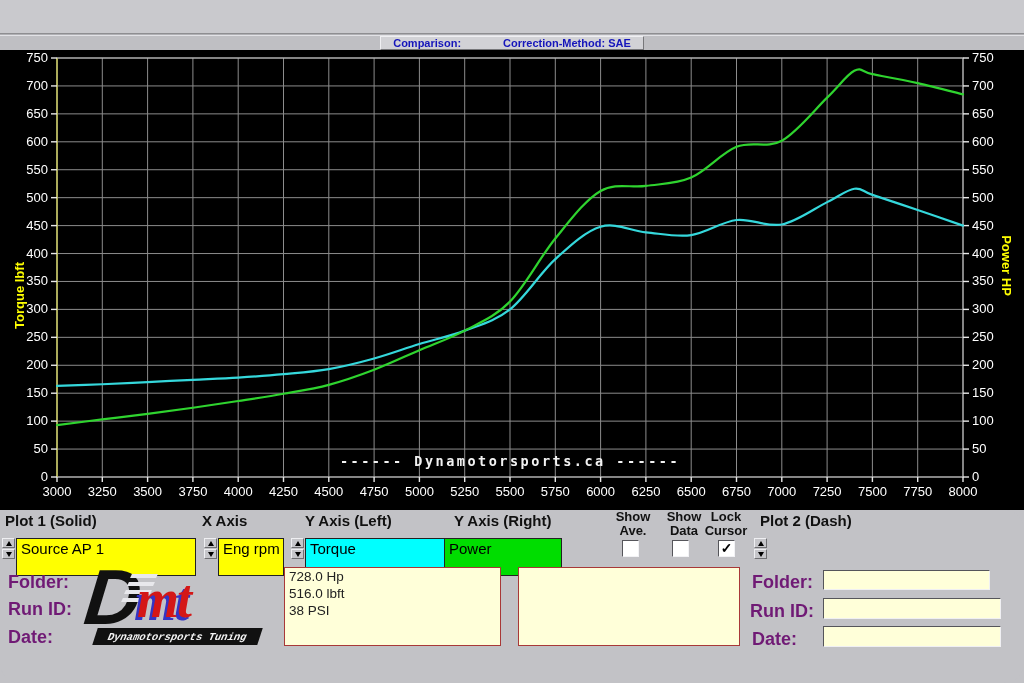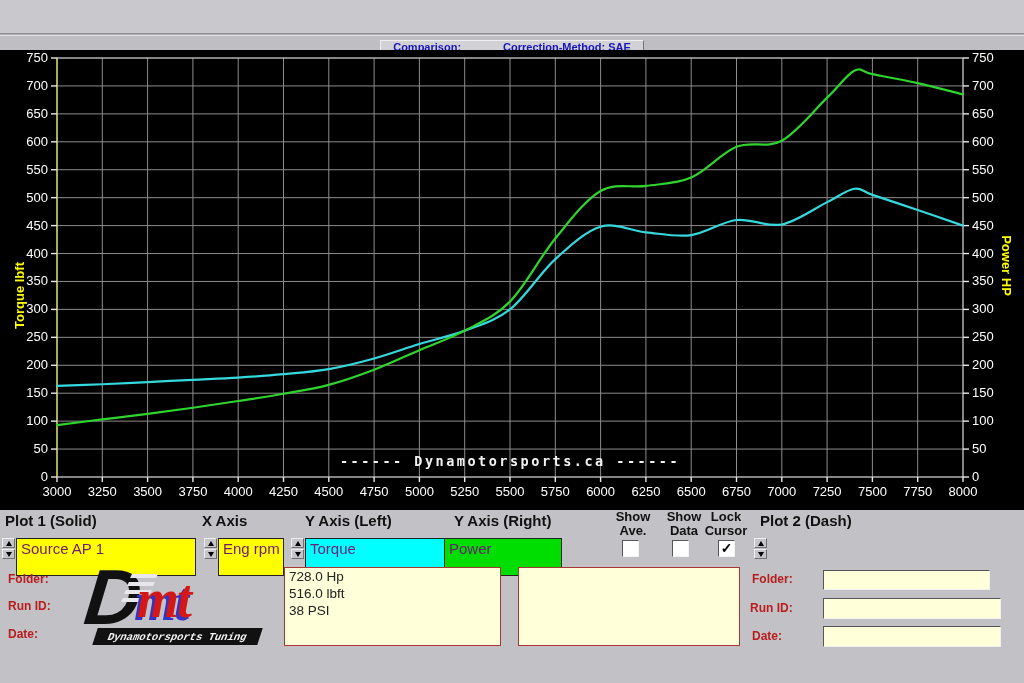--- a/index.html
+++ b/index.html
@@ -10,7 +10,7 @@
   .top-strip { position:absolute; left:0; top:0; width:1024px; height:33px; background:#c9c9cd; }
   .divider { position:absolute; left:0; top:33px; width:1024px; height:3px;
              background:#b0b0b4; border-top:1px solid #8e8e91; border-bottom:1px solid #e2e2e6; }
-  .comp-bar { position:absolute; left:0; top:36px; width:1024px; height:22px; background:#bfbfc3;
+  .comp-bar { position:absolute; left:0; top:36px; width:1024px; height:14px; background:#bfbfc3;
               display:flex; align-items:center; justify-content:center; }
   .comp-box { background:#d2d2d6; border-top:1px solid #efeff2; border-left:1px solid #efeff2;
               border-right:1px solid #77777a; border-bottom:1px solid #77777a;

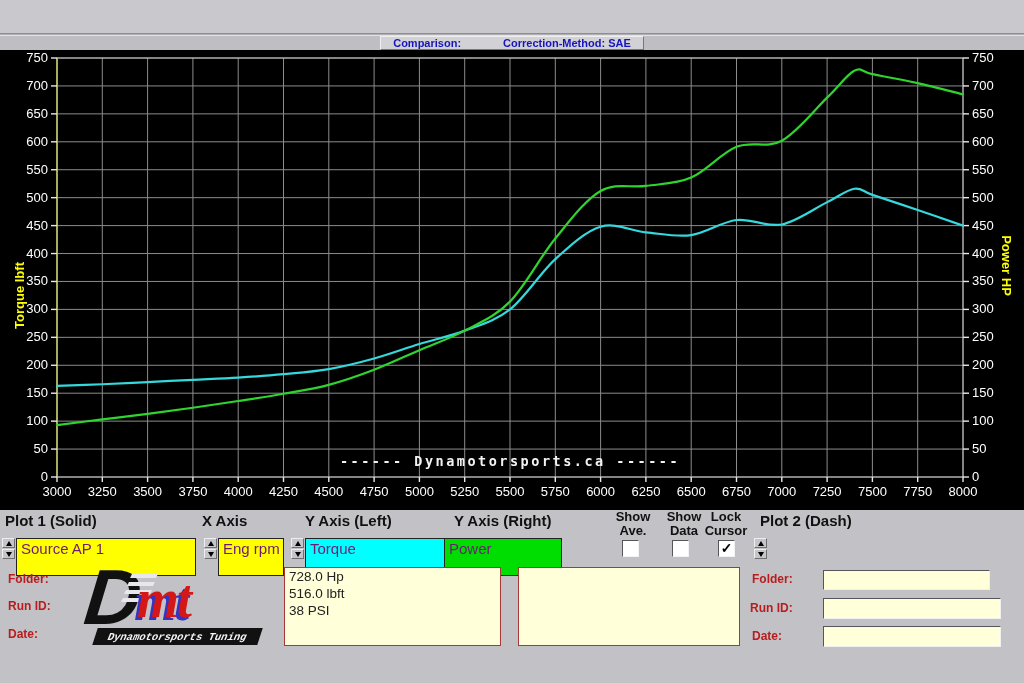--- a/index.html
+++ b/index.html
@@ -34,7 +34,7 @@
   .tri-up { width:0; height:0; border-left:3px solid transparent; border-right:3px solid transparent; border-bottom:5px solid #000; }
   .tri-dn { width:0; height:0; border-left:3px solid transparent; border-right:3px solid transparent; border-top:5px solid #000; }
 
-  .field { position:absolute; height:38px; border:1px solid #222; font-size:15px; color:#701a75;
+  .field { position:absolute; height:38px; border:1px solid #222; font-size:15px; color:#000000;
            padding:1px 0 4px 4px; white-space:nowrap; overflow:hidden; }
 
   .checkbox { position:absolute; width:17px; height:17px; background:#fff;

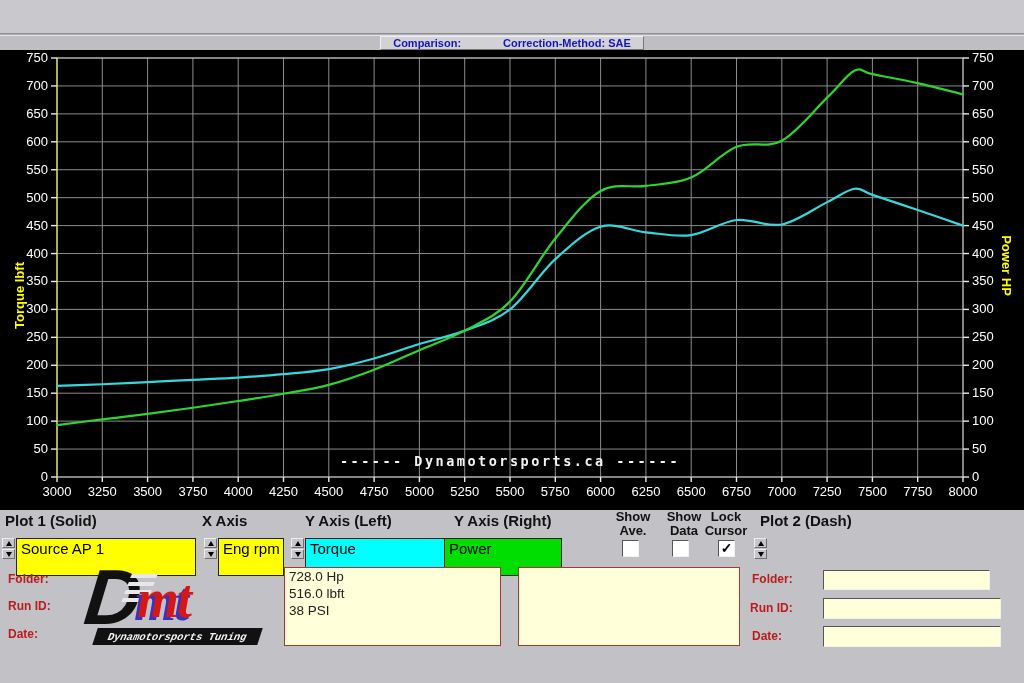--- a/index.html
+++ b/index.html
@@ -41,7 +41,7 @@
               border:1px solid; border-color:#55555a #f2f2f5 #f2f2f5 #55555a;
               font-size:14px; font-weight:bold; color:#000; text-align:center; line-height:15px; }
 
-  .lbl { position:absolute; font-weight:bold; font-size:12px; color:#b91c1c;text-align:right; }
+  .lbl { position:absolute; font-weight:bold; font-size:18px; color:#701a75;text-align:right; }
 
   .infobox { position:absolute; background:#ffffd9; border:1px solid #a83838;
              font-size:13.5px; color:#222; padding:0 4px; line-height:17px; }

